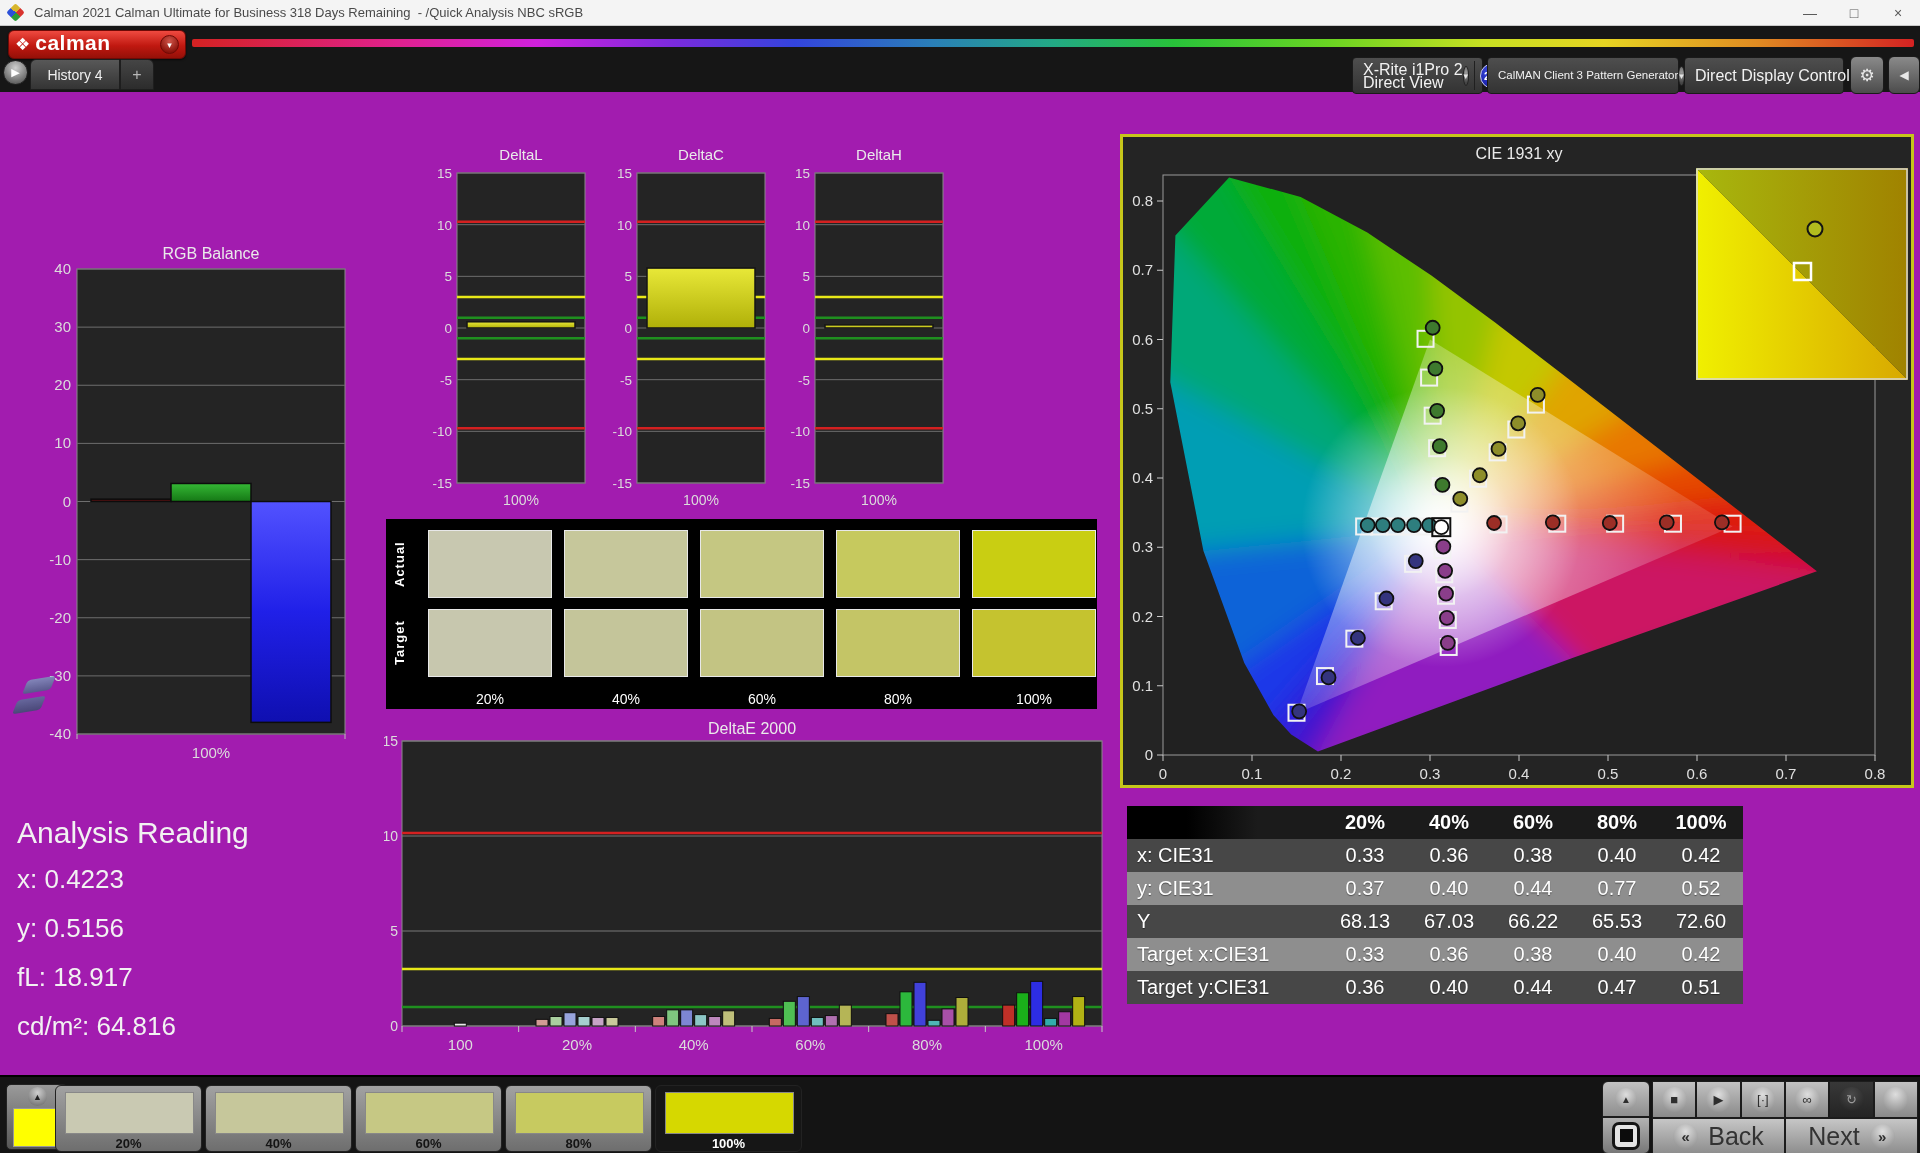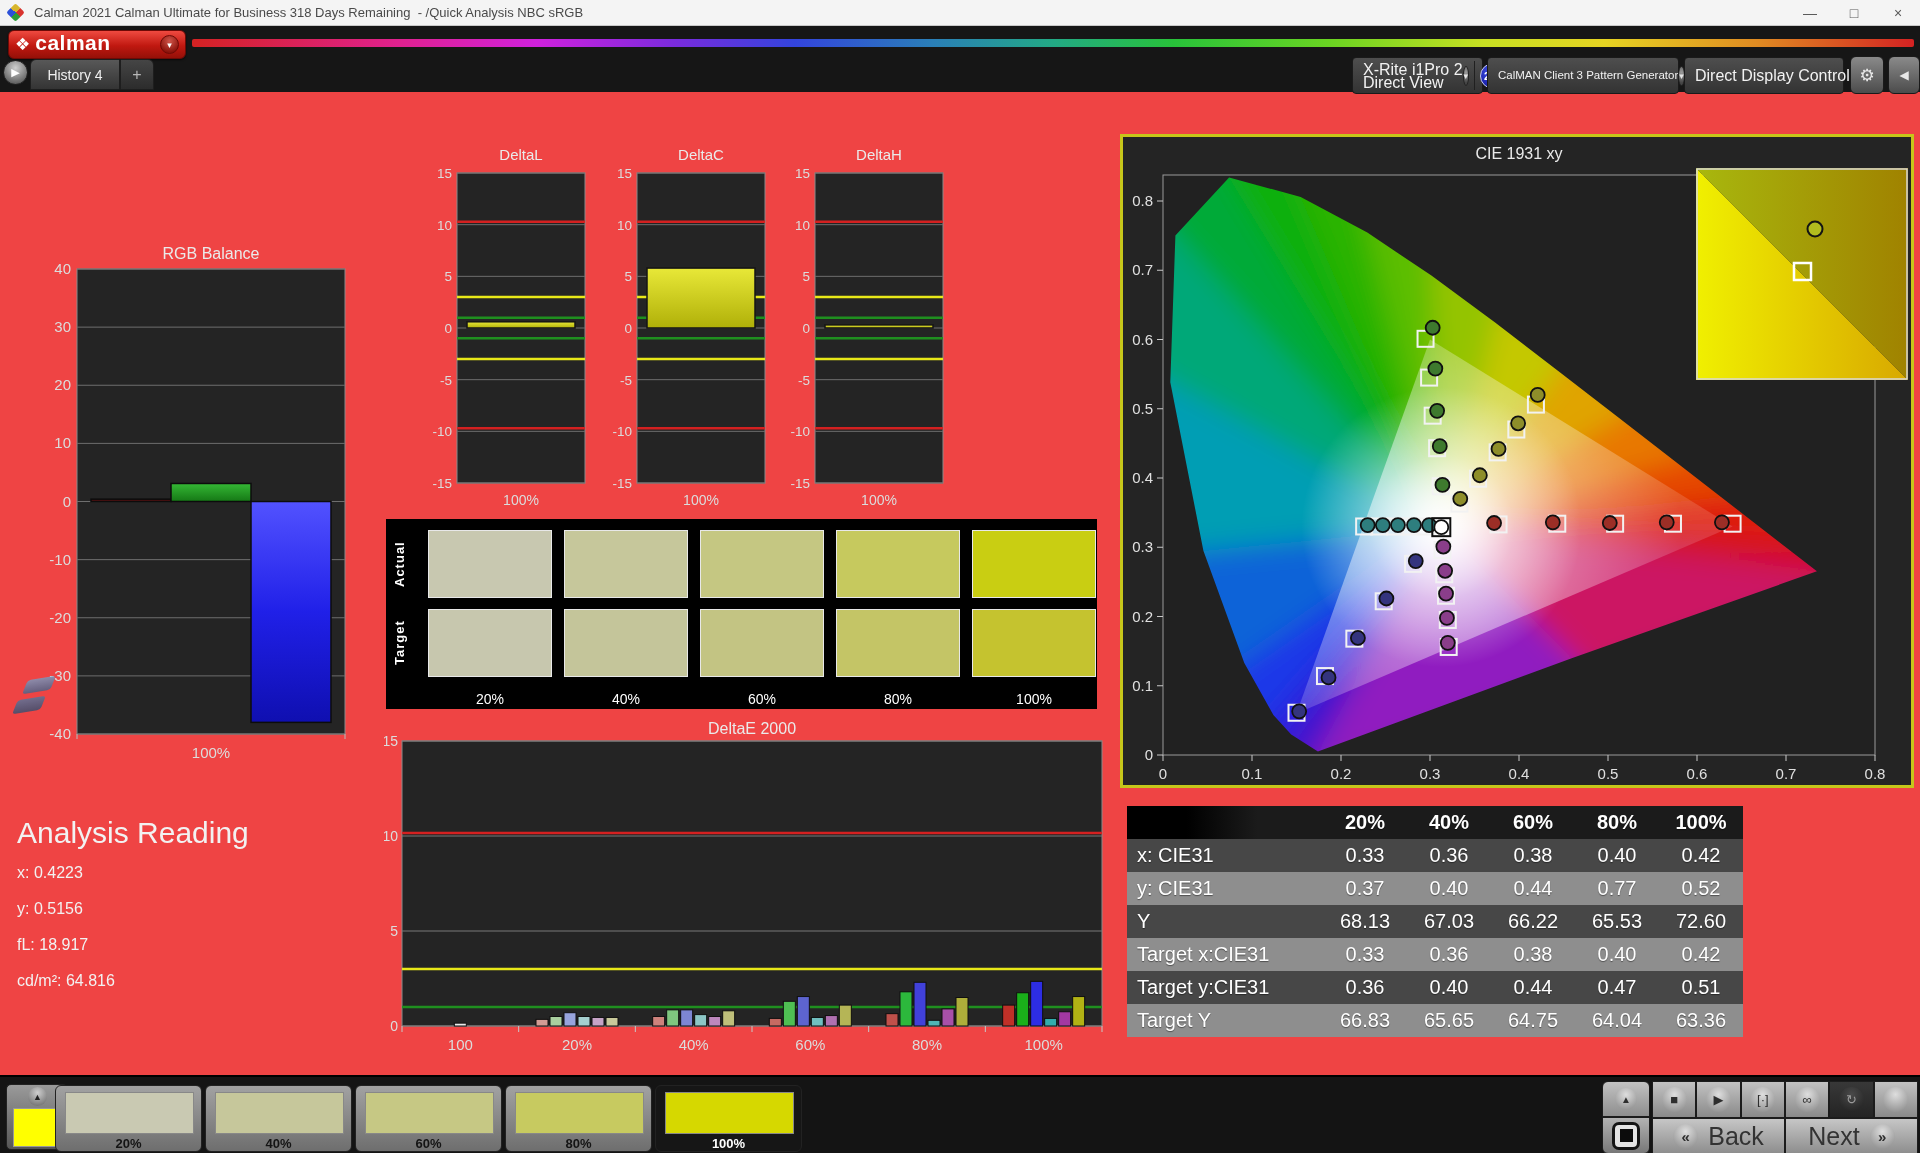--- a/index.html
+++ b/index.html
@@ -4,7 +4,7 @@
 <style>
   * { margin:0; padding:0; box-sizing:border-box; }
   html,body { width:1920px; height:1153px; background:#1f1f1f; overflow:hidden; }
-  .screen { position:relative; width:1920px; height:1153px; background:#ef4444;
+  .screen { position:relative; width:1920px; height:1153px; background:#a21caf;
             font-family:"Liberation Sans", sans-serif; }
 
   

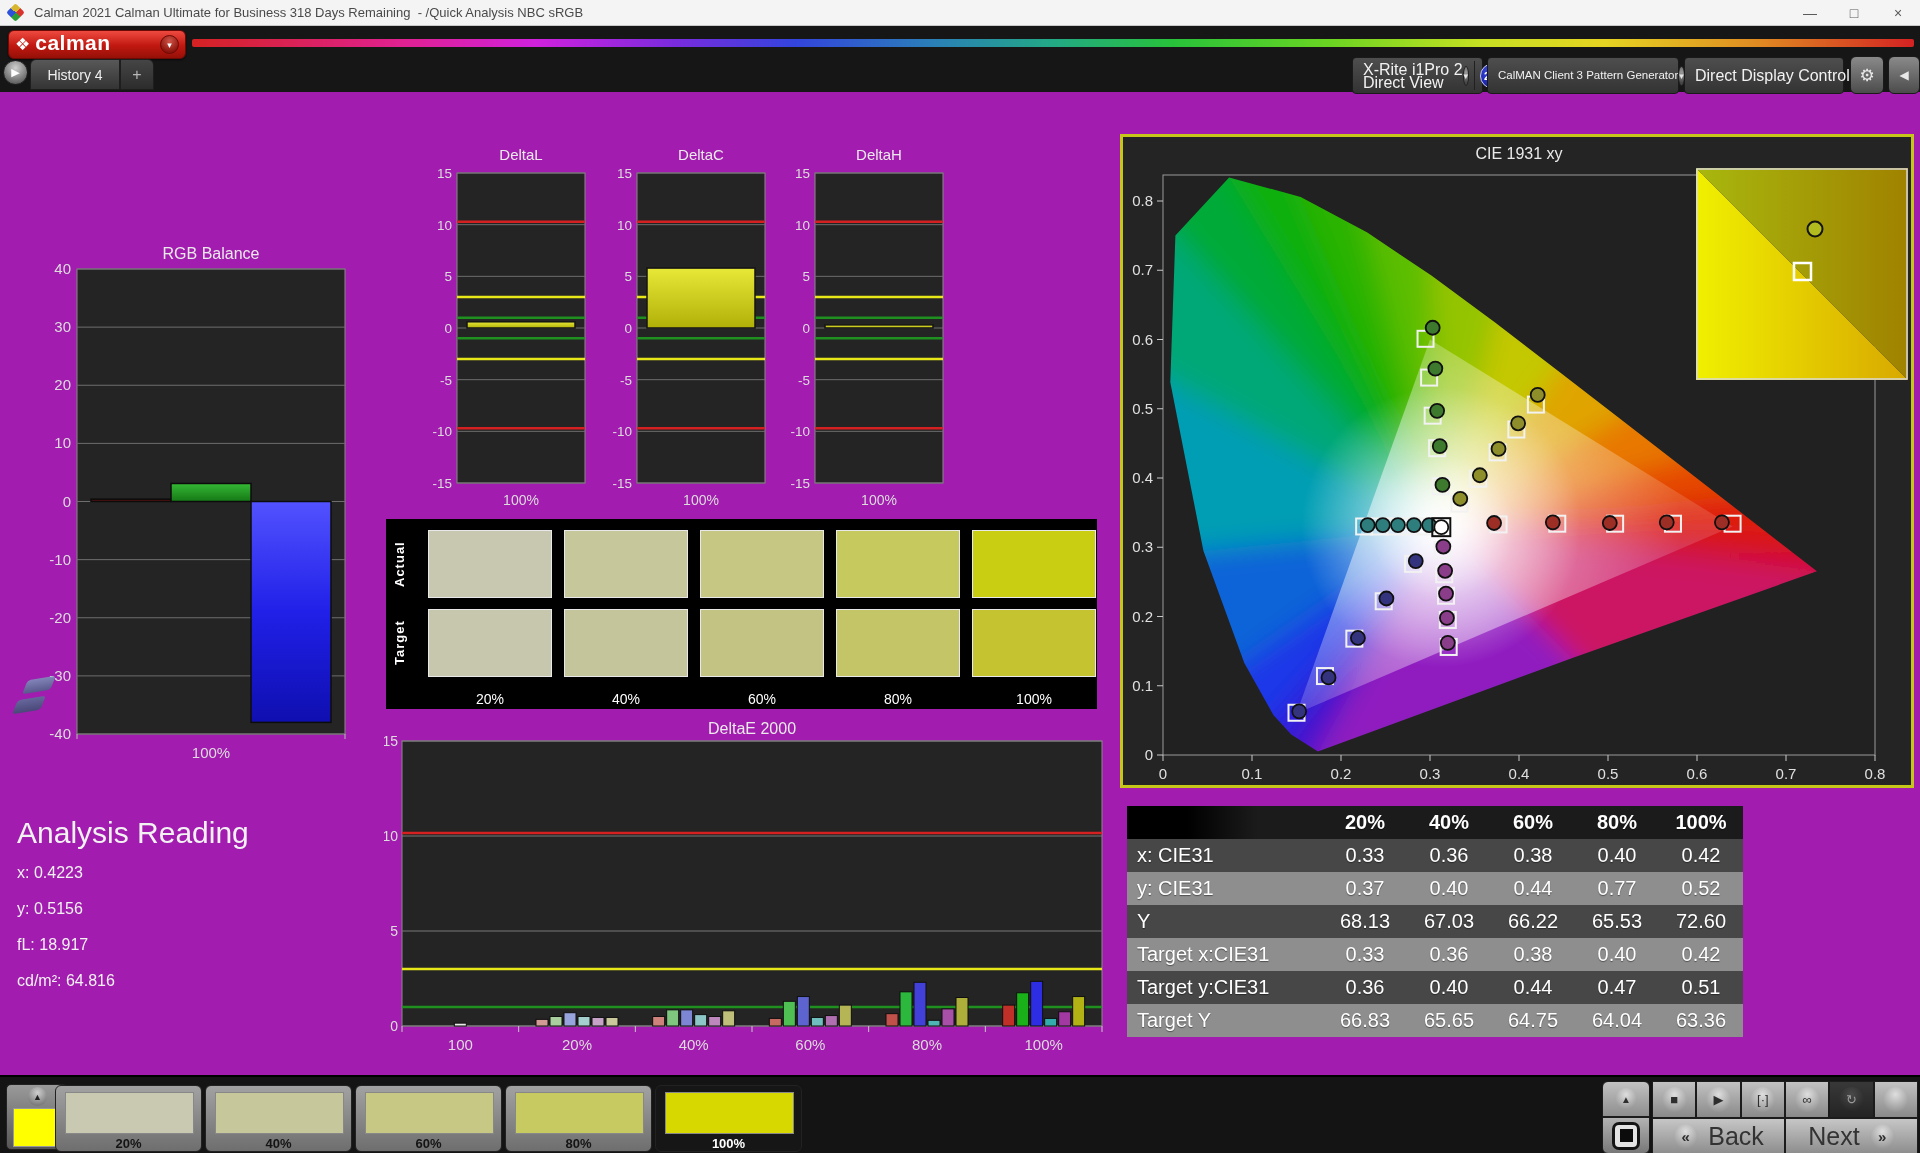--- a/index.html
+++ b/index.html
@@ -64,7 +64,7 @@
   .page-title { position:absolute; left:26px; top:126px; font-size:44px; color:#f2f2f2; letter-spacing:.5px; }
   .current-reading { position:absolute; left:17px; top:816px; color:#f2f2f2; }
   .current-reading .cr-title { font-size:30px; margin-bottom:14px; }
-  .current-reading .cr-line  { font-size:16px; margin-bottom:18px; }
+  .current-reading .cr-line  { font-size:26px; margin-bottom:18px; }
 
   
   .wm { position:absolute; left:14px; top:676px; width:44px; height:46px; opacity:.85; }

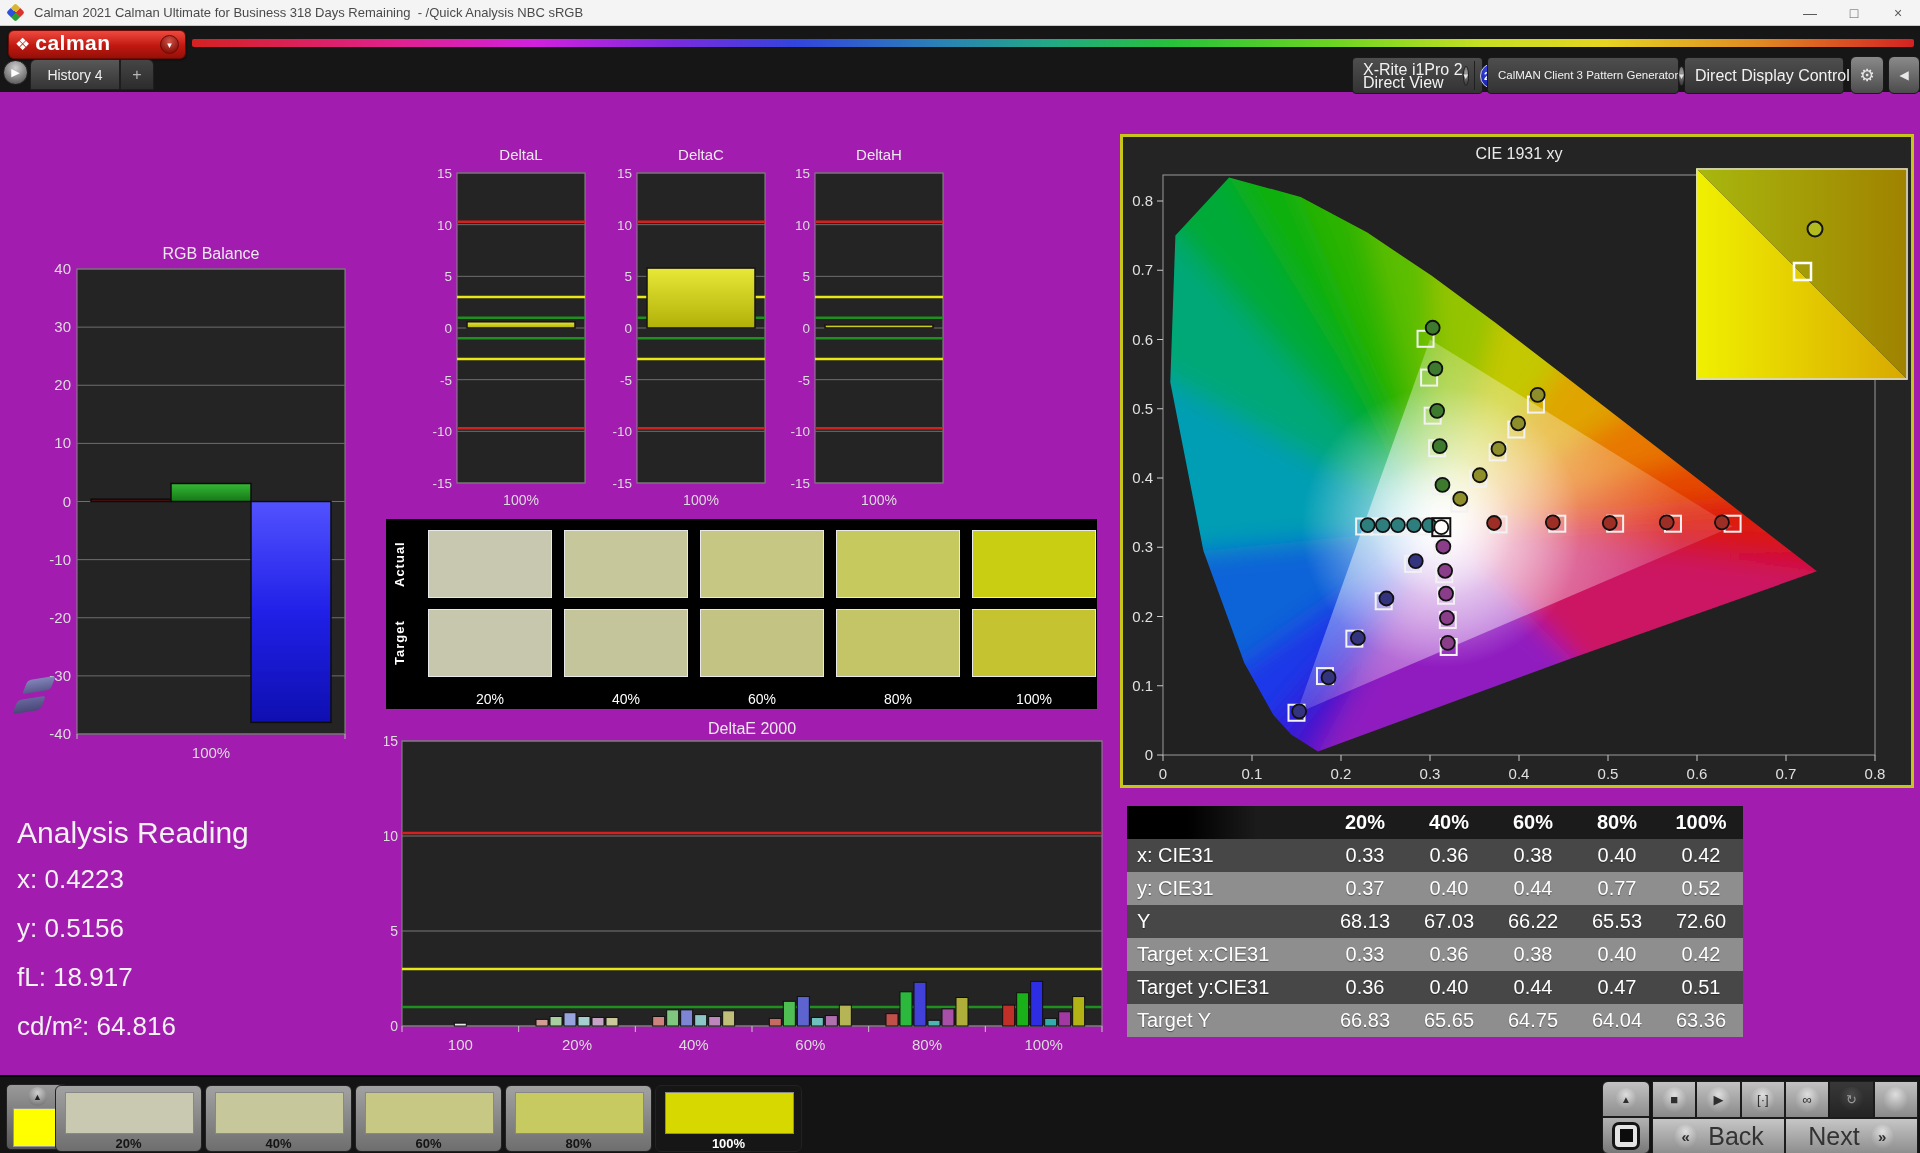--- a/index.html
+++ b/index.html
@@ -646,14 +646,6 @@
         <div class="td">0.47</div>
         <div class="td">0.51</div>
       </div>
-      <div class="tr light">
-        <div class="td lbl">Target Y</div>
-        <div class="td">66.83</div>
-        <div class="td">65.65</div>
-        <div class="td">64.75</div>
-        <div class="td">64.04</div>
-        <div class="td">63.36</div>
-      </div>
     </div>
 
   <div class="bottom-bar">

